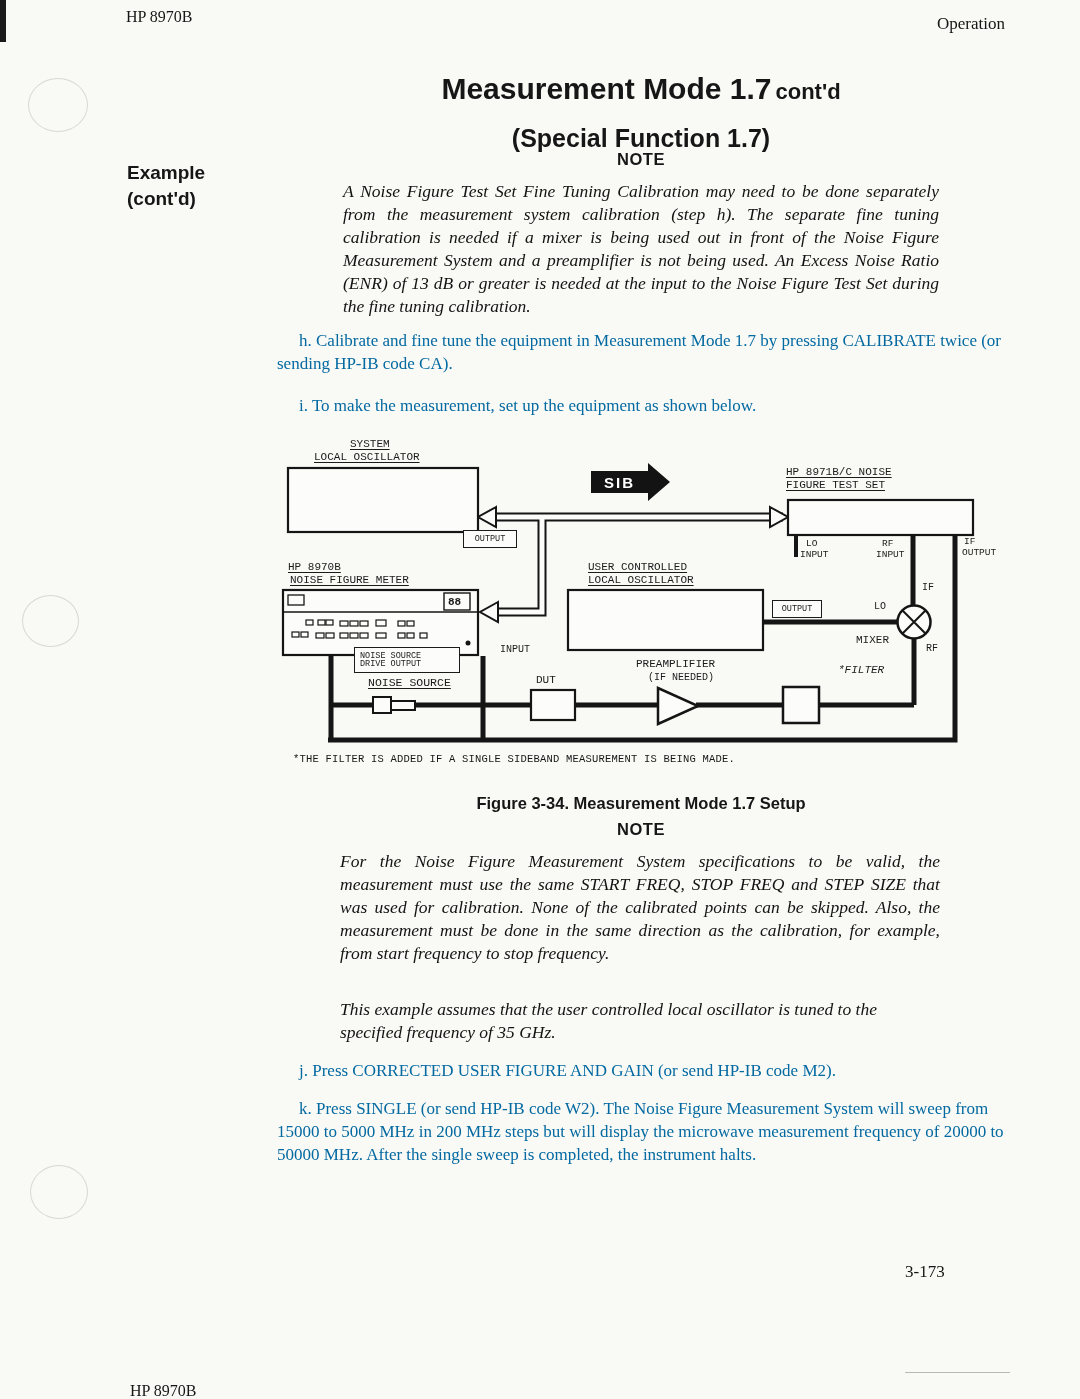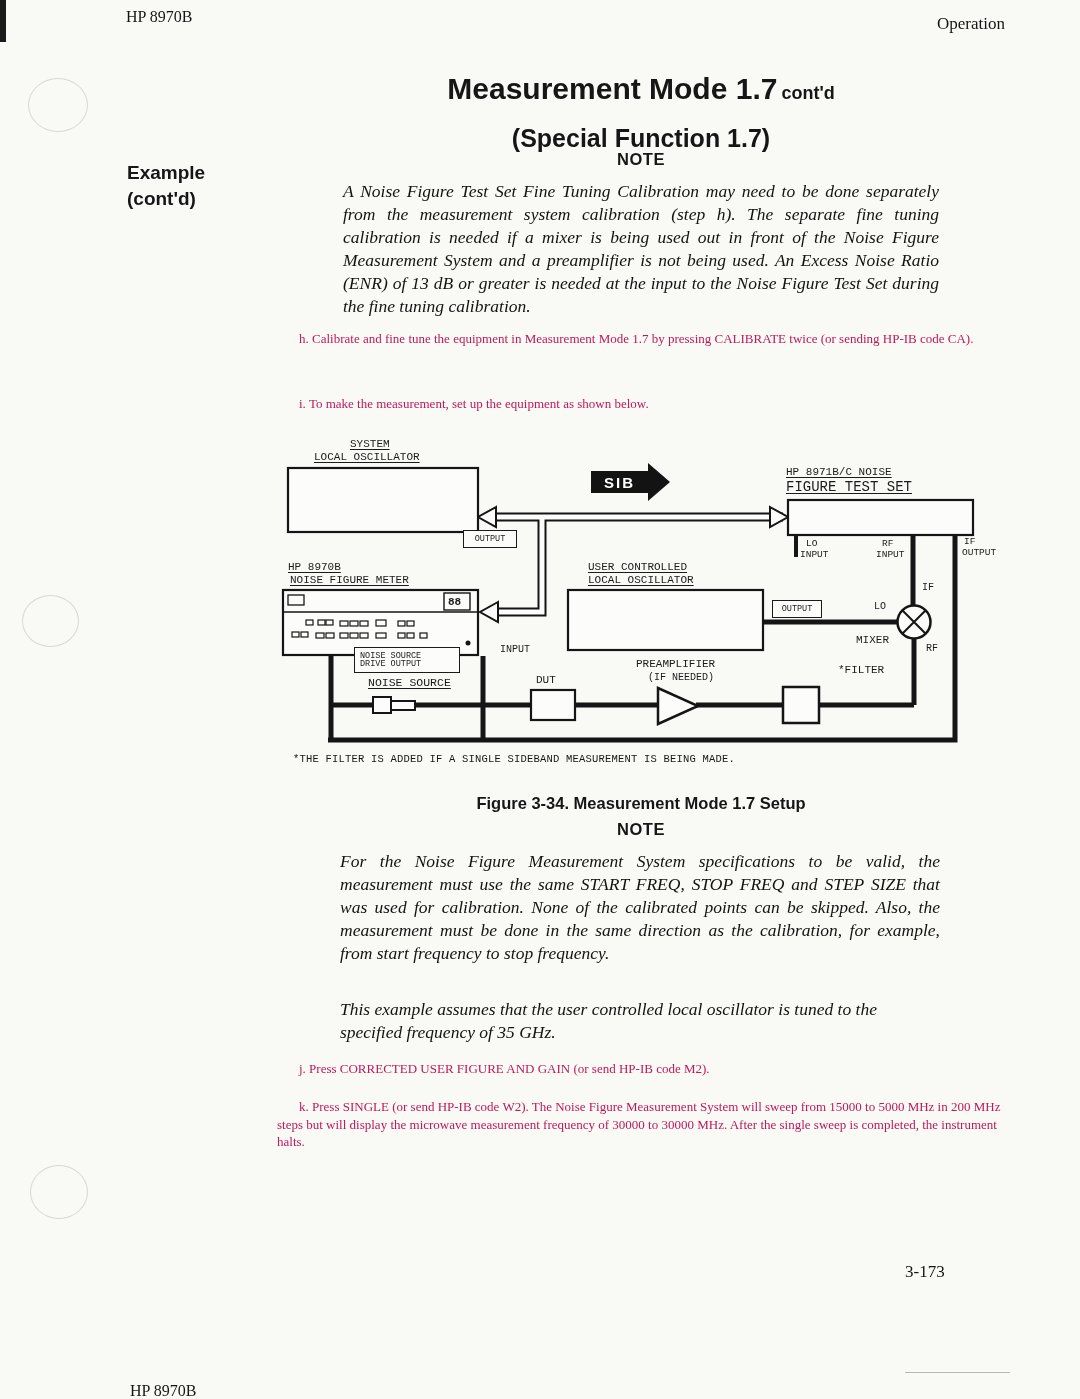--- a/index.html
+++ b/index.html
@@ -42,7 +42,7 @@
 
 <div class="abs col center" style="top:72px;">
   <span class="sans" style="font-weight:bold;font-size:30px;">Measurement Mode 1.7</span>
-  <span class="sans" style="font-weight:bold;font-size:18px;">cont'd</span>
+  <span class="sans" style="font-weight:bold;font-size:22px;">cont'd</span>
 </div>
 <div class="abs col center sans" style="top:112px;font-weight:bold;font-size:25px;">(Special Function 1.7)</div>
 

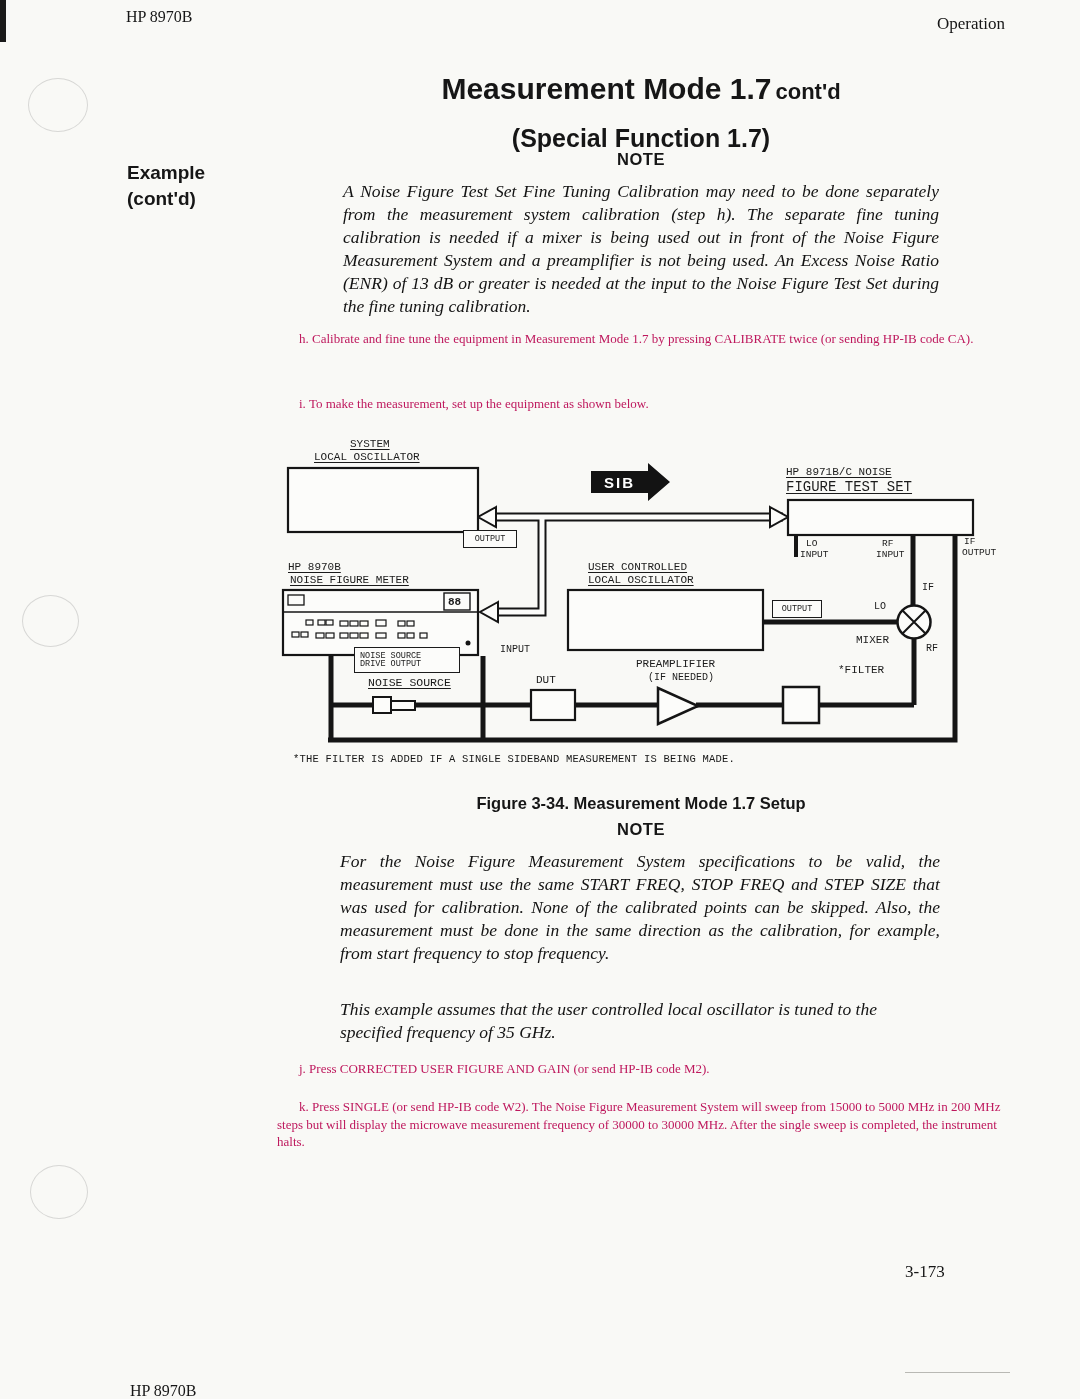--- a/index.html
+++ b/index.html
@@ -14,7 +14,7 @@
   .mono{font-family:"Liberation Mono", monospace;}
   .col{left:277px;width:728px;}
   .center{text-align:center;}
-  .body-text{font-size:13px;line-height:1.35;color:#be185d;}
+  .body-text{font-size:17px;line-height:1.35;color:#0369a1;}
   .note-body{font-style:italic;font-size:17.5px;line-height:1.32;text-align:justify;color:#131313;}
   .note-head{font-family:"Liberation Sans",sans-serif;font-weight:bold;font-size:16.5px;letter-spacing:.5px;}
   .step{text-indent:22px;}

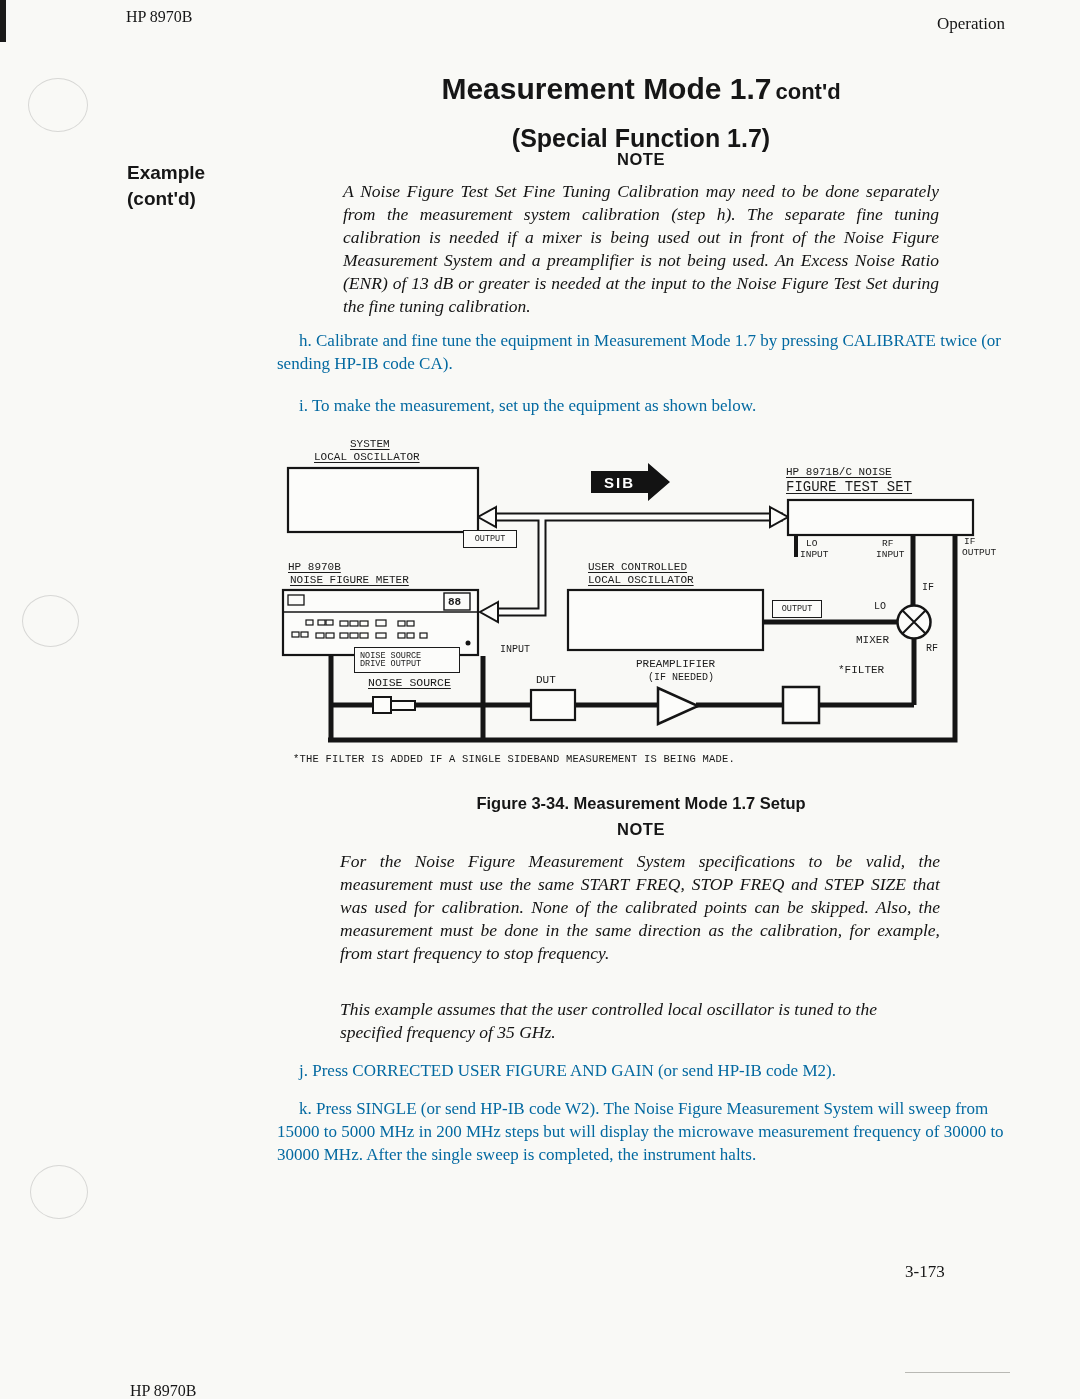--- a/index.html
+++ b/index.html
@@ -127,7 +127,7 @@
   <div class="dlabel" style="left:313px;top:36px;width:57px;height:22px;display:flex;align-items:center;justify-content:center;color:#ffffff;font-family:'Liberation Sans',sans-serif;font-weight:bold;font-size:15px;letter-spacing:2px;text-align:center;">SIB</div>
 
   <div class="dlabel ul" style="left:508px;top:31px;font-size:11px;">HP 8971B/C NOISE</div>
-  <div class="dlabel ul" style="left:508px;top:44px;font-size:14px;">FIGURE TEST SET</div>
+  <div class="dlabel ul" style="left:508px;top:44px;font-size:11px;">FIGURE TEST SET</div>
   <div class="dlabel" style="left:528px;top:103px;font-size:9.5px;">LO</div>
   <div class="dlabel" style="left:522px;top:114px;font-size:9.5px;">INPUT</div>
   <div class="dlabel" style="left:604px;top:103px;font-size:9.5px;">RF</div>

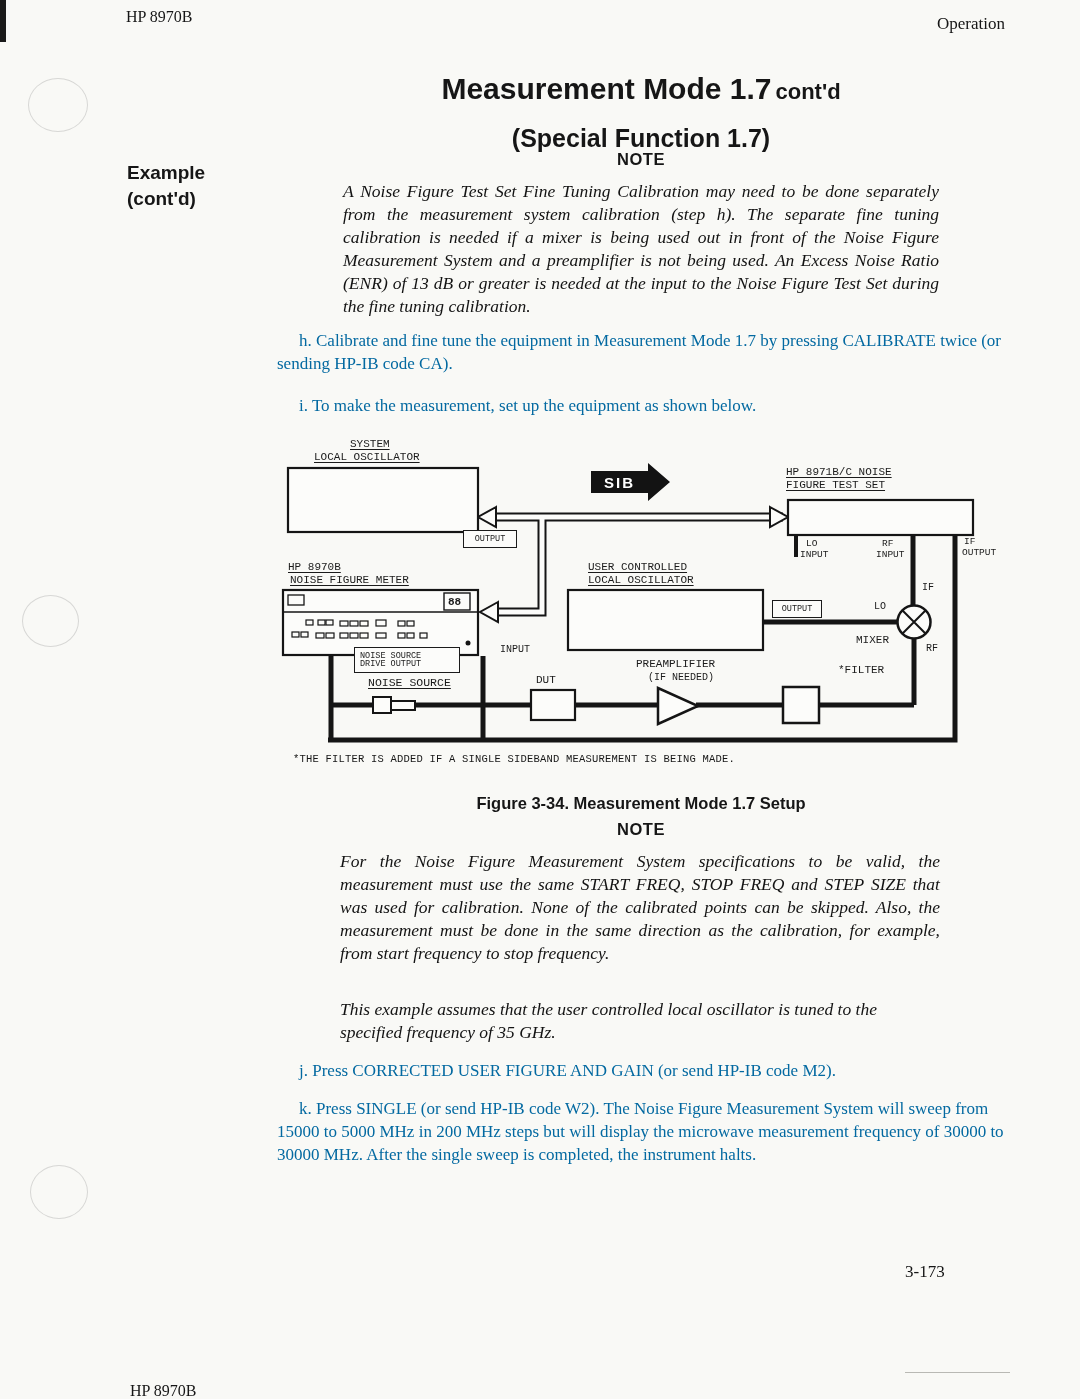--- a/index.html
+++ b/index.html
@@ -157,7 +157,7 @@
   <div class="dlabel" style="left:258px;top:239px;font-size:11px;">DUT</div>
   <div class="dlabel" style="left:358px;top:223px;font-size:11px;">PREAMPLIFIER</div>
   <div class="dlabel" style="left:370px;top:237px;font-size:10px;">(IF NEEDED)</div>
-  <div class="dlabel" style="left:560px;top:229px;font-size:11px;">*FILTER</div>
+  <div class="dlabel" style="left:560px;top:229px;font-size:11px;font-style:italic;">*FILTER</div>
 </div>
 
 <div class="abs mono" style="left:293px;top:753px;font-size:10.5px;letter-spacing:.2px;">*THE FILTER IS ADDED IF A SINGLE SIDEBAND MEASUREMENT IS BEING MADE.</div>

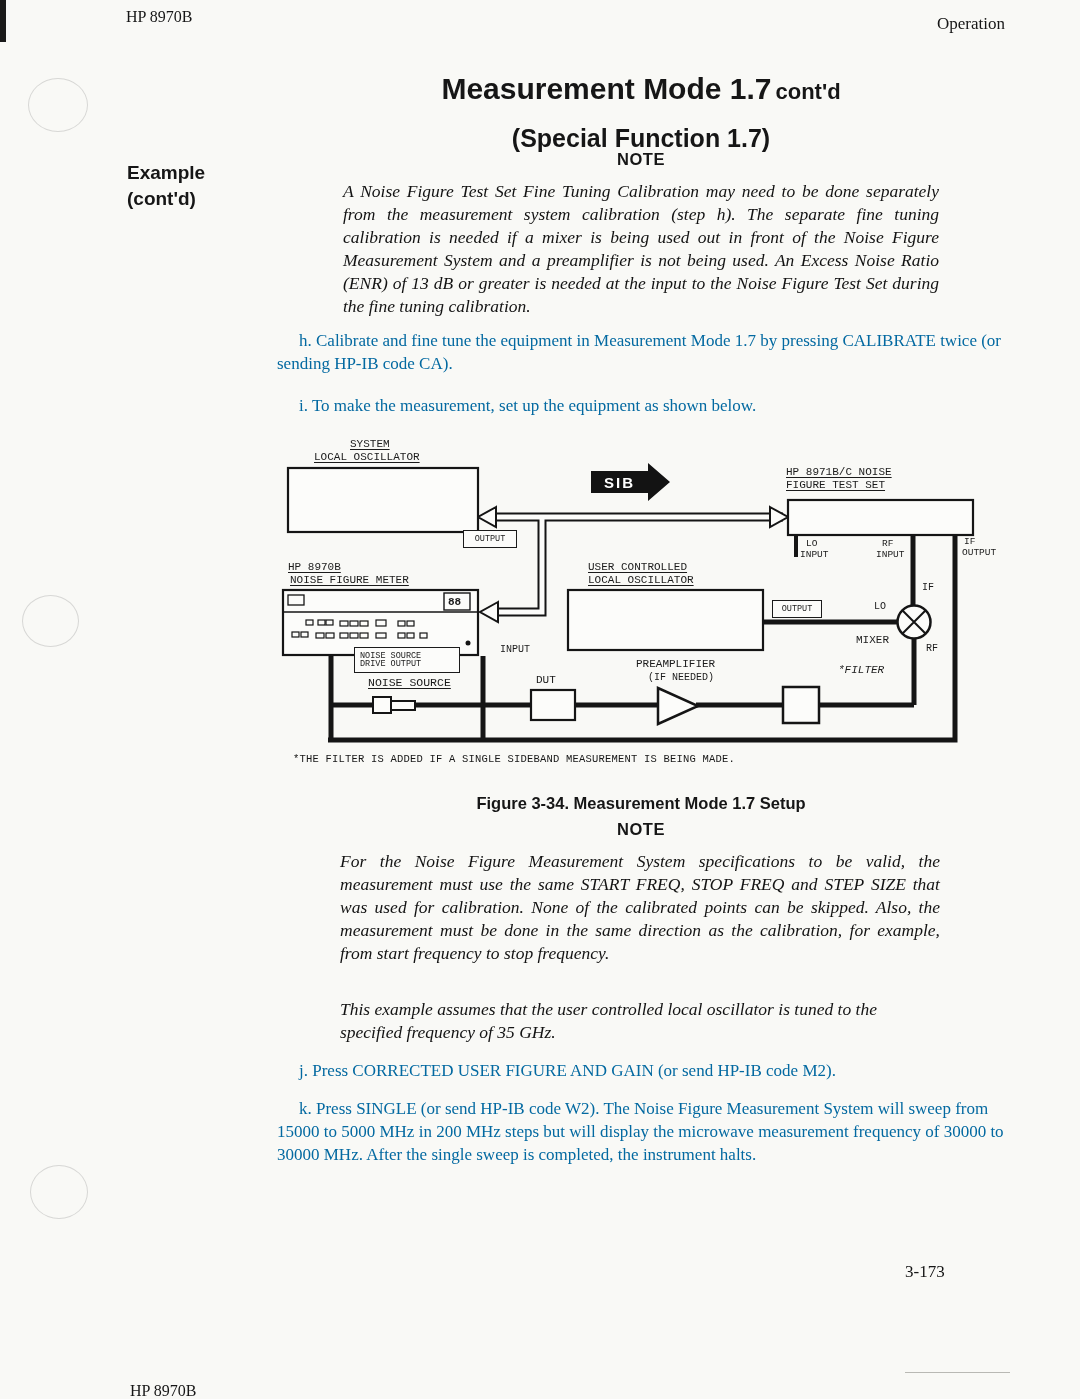--- a/index.html
+++ b/index.html
@@ -168,7 +168,7 @@
 <div class="abs note-body" style="left:340px;top:998px;width:600px;text-align:left;">This example assumes that the user controlled local oscillator is tuned to the specified frequency of 35 GHz.</div>
 
 <p class="abs col body-text step" style="top:1060px;margin:0;">j.  Press CORRECTED USER FIGURE AND GAIN (or send HP-IB code M2).</p>
-<p class="abs col body-text step" style="top:1098px;margin:0;">k.  Press SINGLE (or send HP-IB code W2). The Noise Figure Measurement System will sweep from 15000 to 5000 MHz in 200 MHz steps but will display the microwave measurement frequency of 30000 to 30000 MHz. After the single sweep is completed, the instrument halts.</p>
+<p class="abs col body-text step" style="top:1098px;margin:0;">k.  Press SINGLE (or send HP-IB code W2). The Noise Figure Measurement System will sweep from 15000 to 5000 MHz in 200 MHz steps but will display the microwave measurement frequency of 20000 to 50000 MHz. After the single sweep is completed, the instrument halts.</p>
 
 <div class="abs serif" style="left:905px;top:1262px;width:100px;text-align:left;font-size:17px;">3-173</div>
 <div class="abs" style="left:905px;top:1372px;width:105px;height:0;border-top:1px solid #b9b9b4;"></div>

